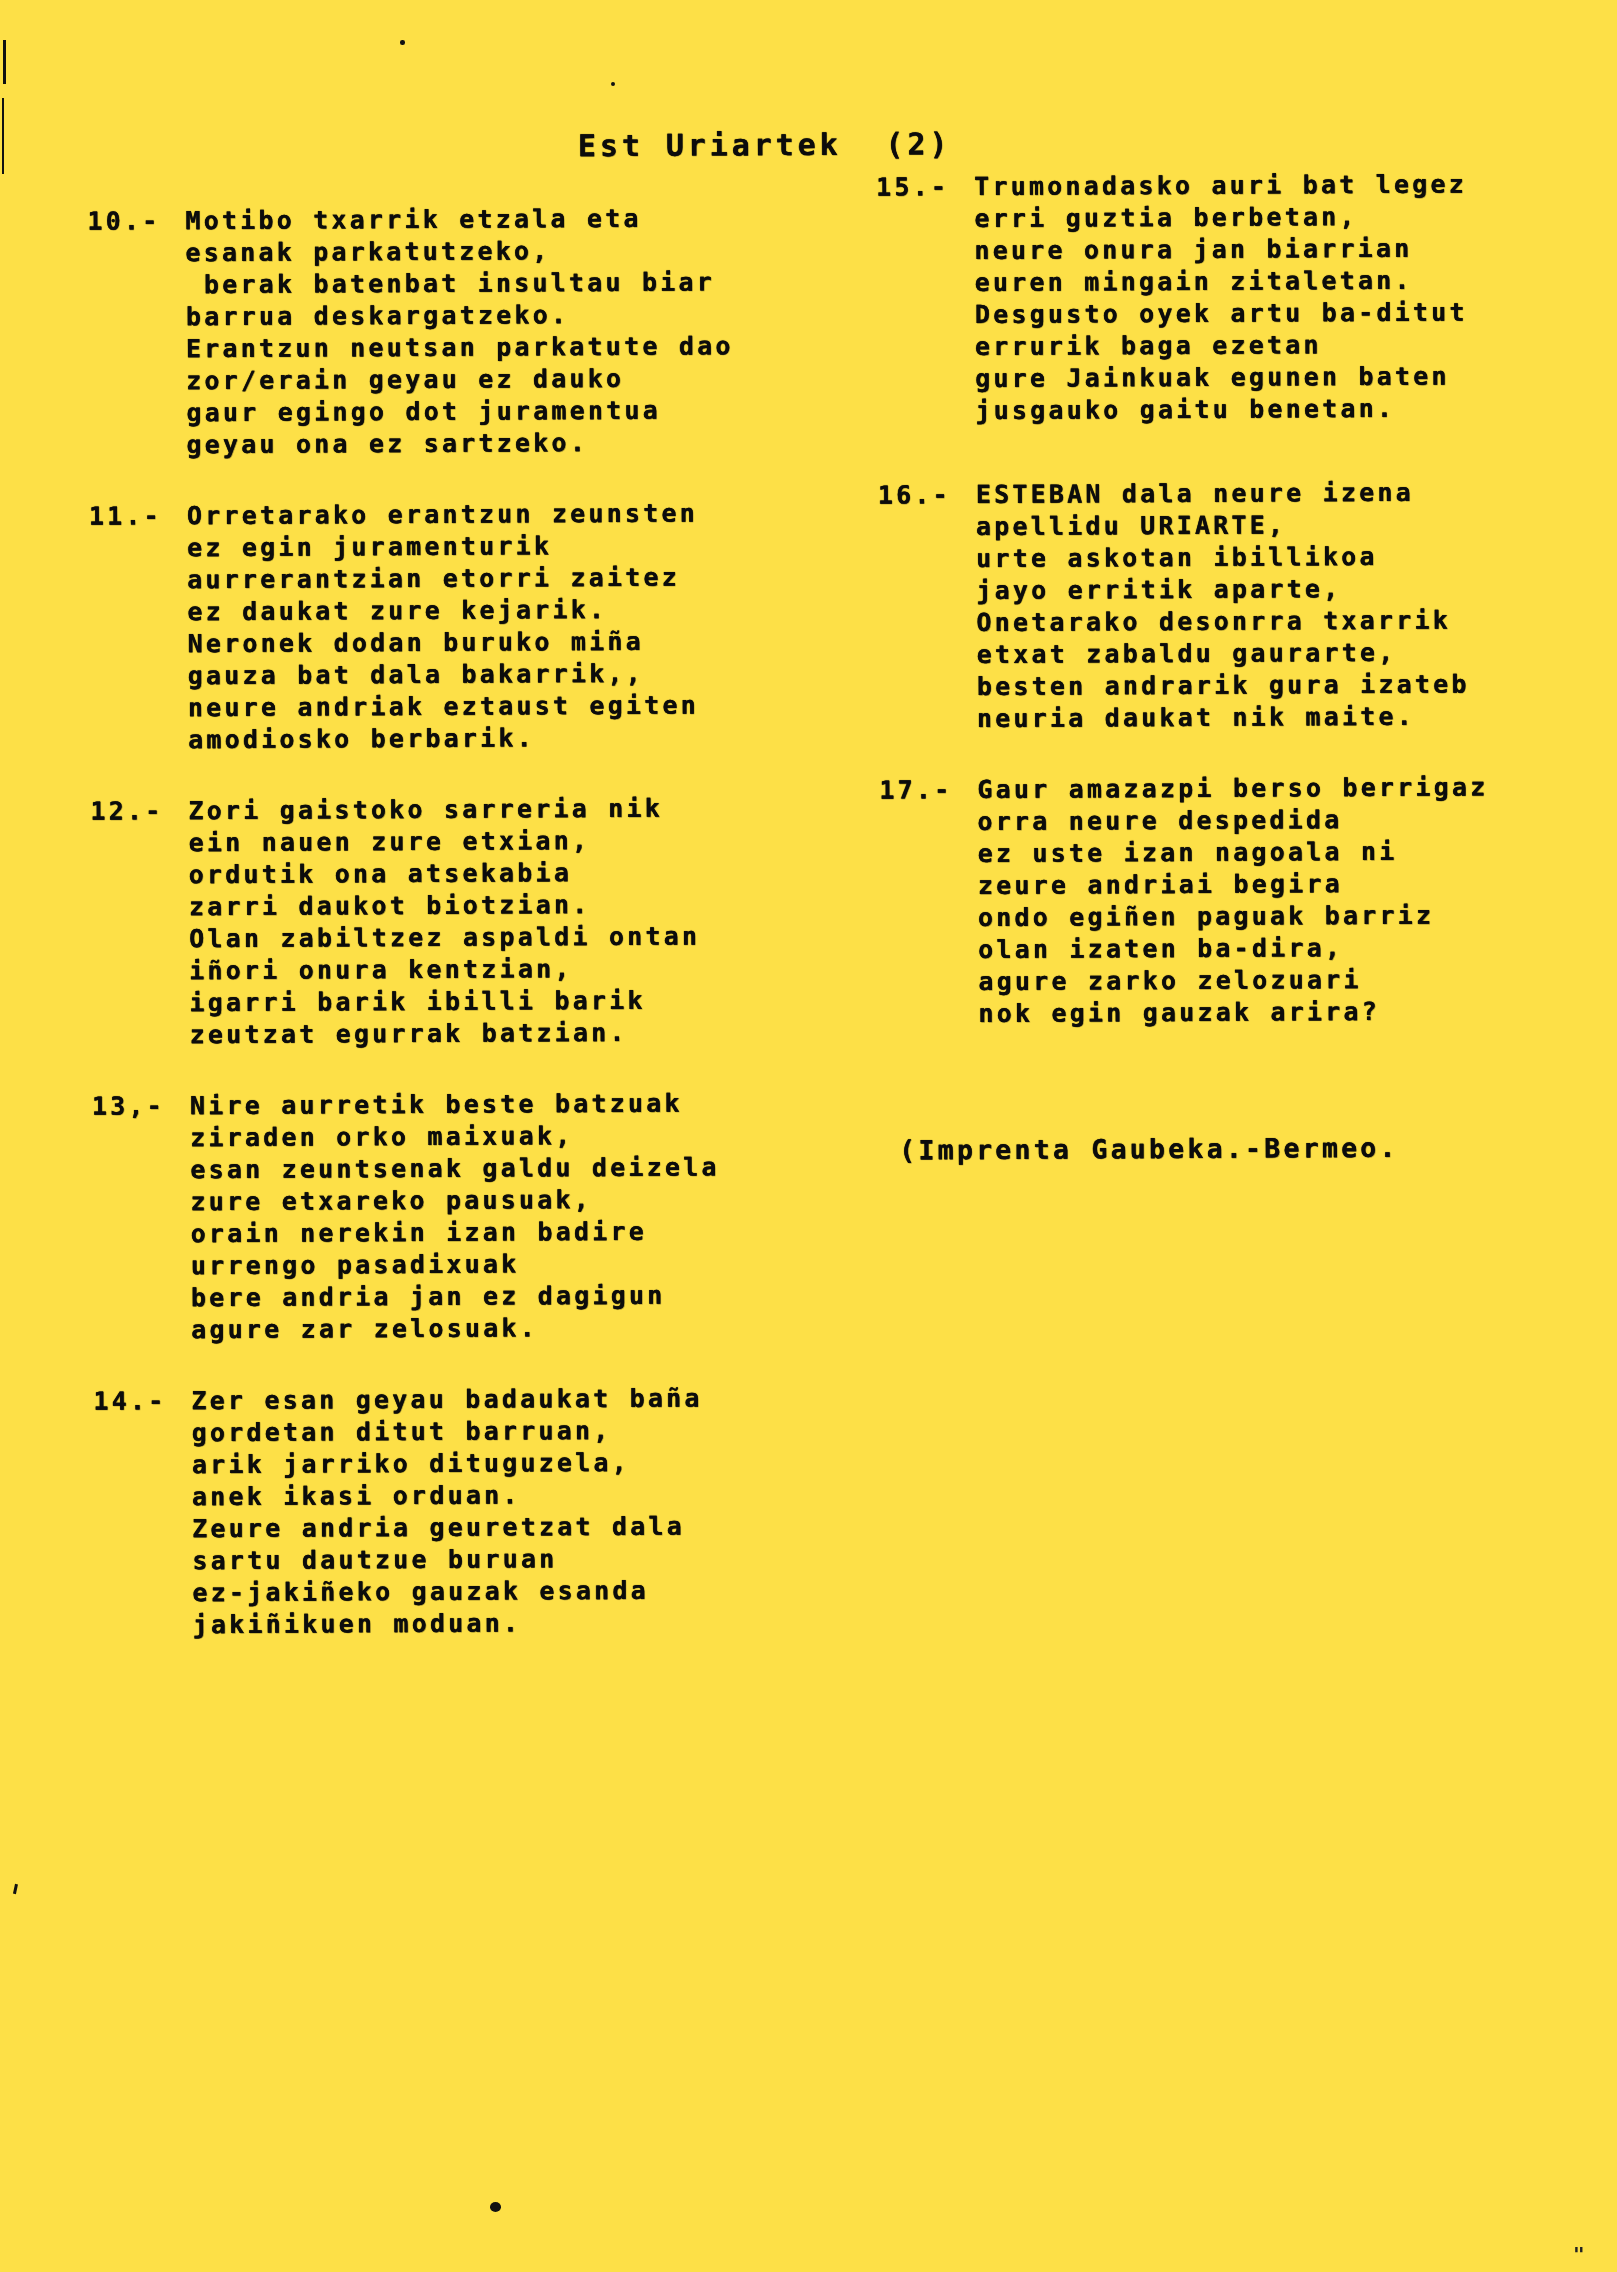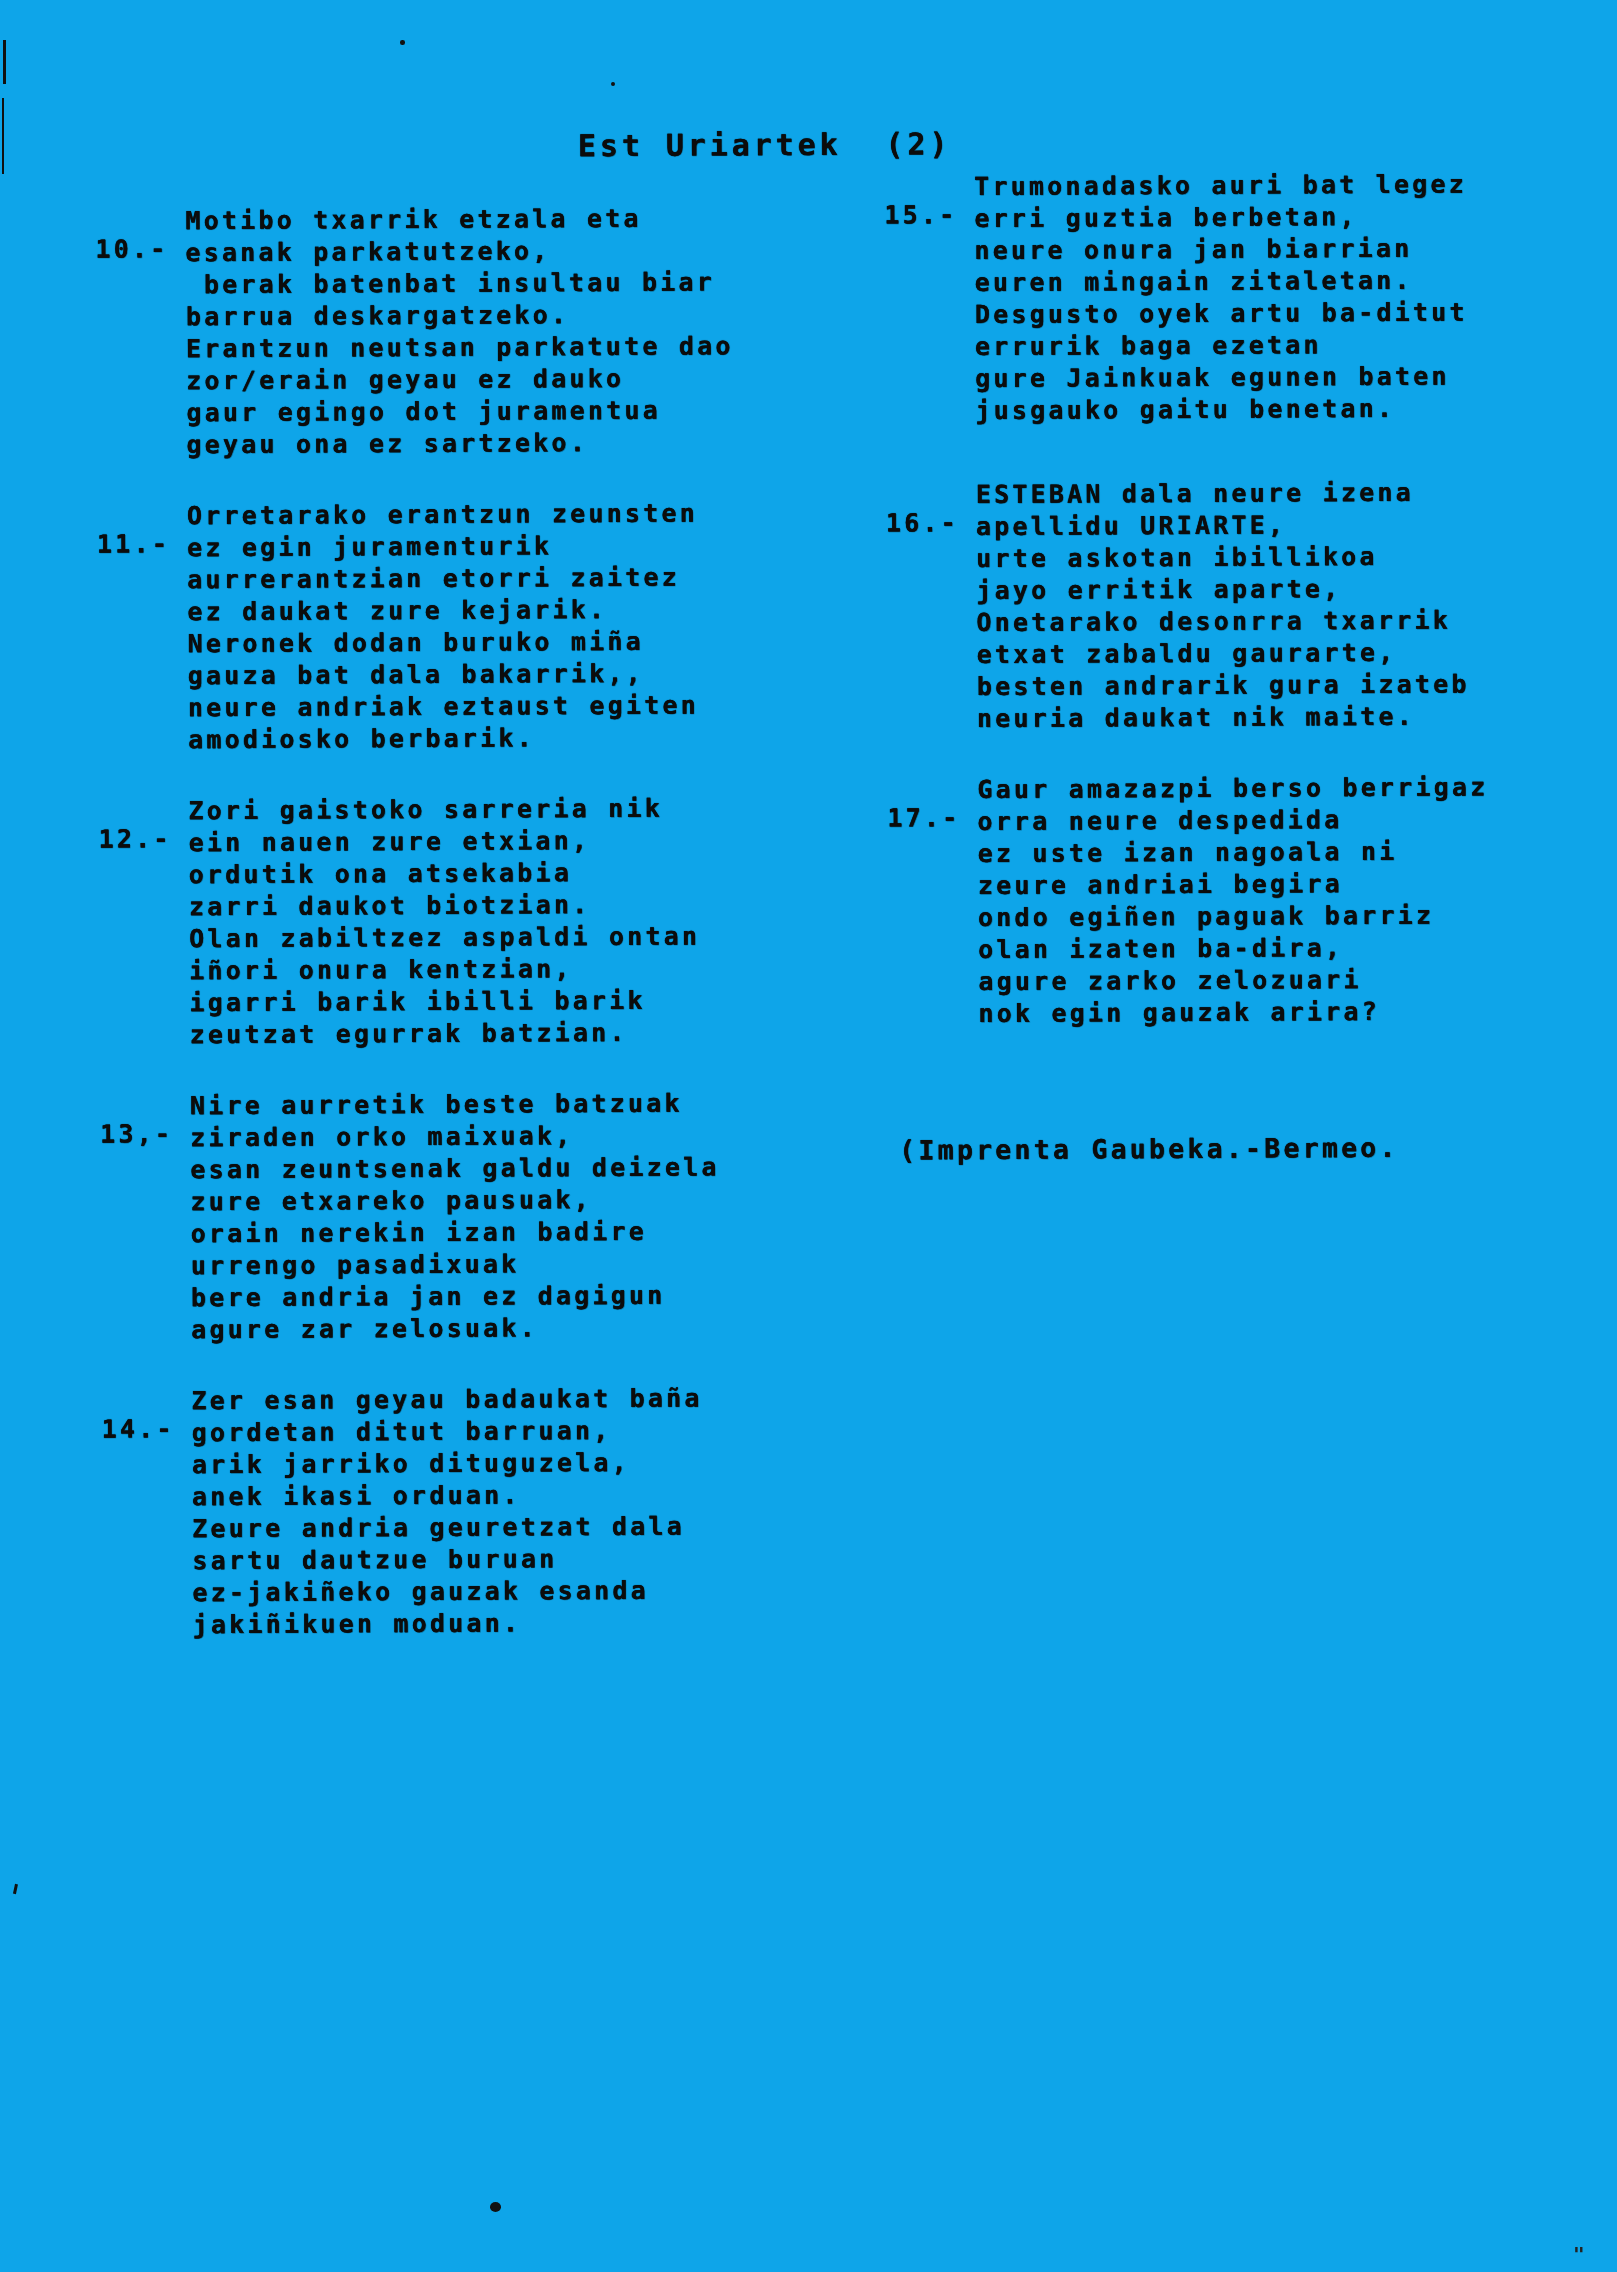--- a/index.html
+++ b/index.html
@@ -7,7 +7,7 @@
     position: relative;
     width: 1617px;
     height: 2273px;
-    background: #0ea5e9;
+    background: #fde047;
     overflow: hidden;
     font-family: "DejaVu Sans Mono", "Liberation Mono", monospace;
     color: #0c0c0c;

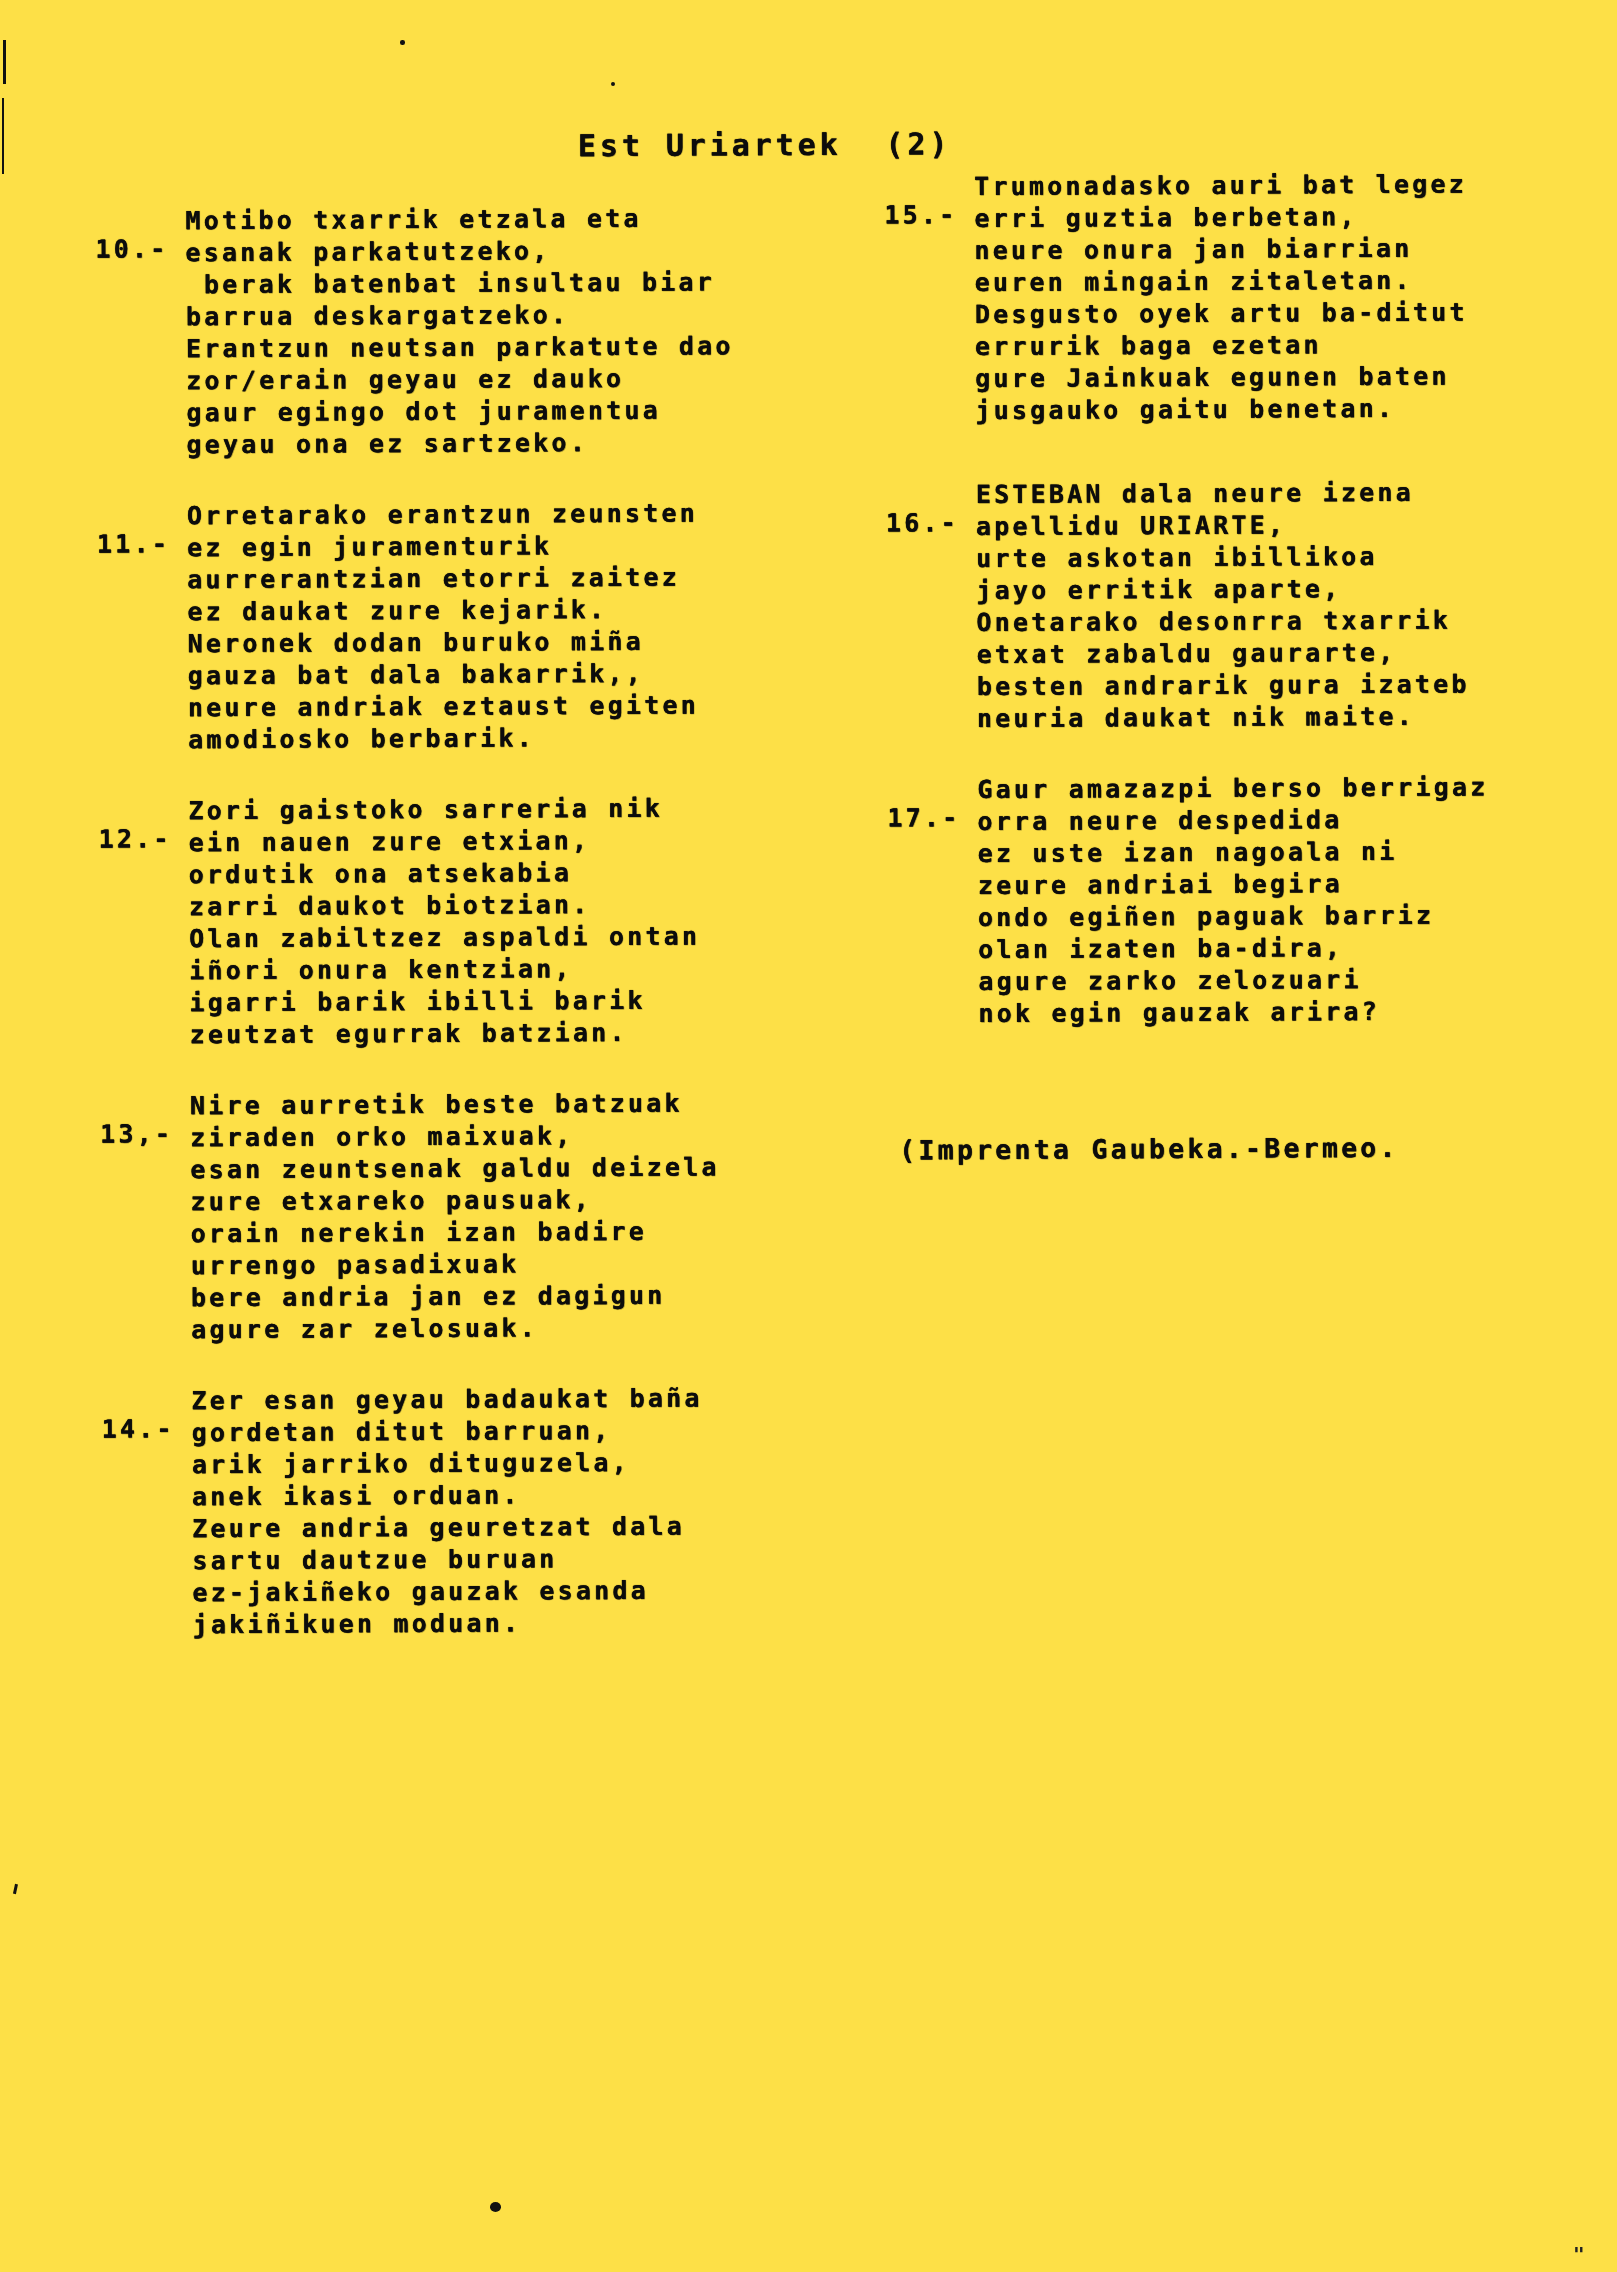--- a/index.html
+++ b/index.html
@@ -44,9 +44,8 @@
   .col.right .stanza:nth-child(1) { margin-bottom: 52px; }
   .stanza .num {
     position: absolute;
-    left: 8px;
+    left: 0;
     top: 0;
-    margin-top: 28px;
   }
   .line { min-height: 32px; }
   .imprint {

